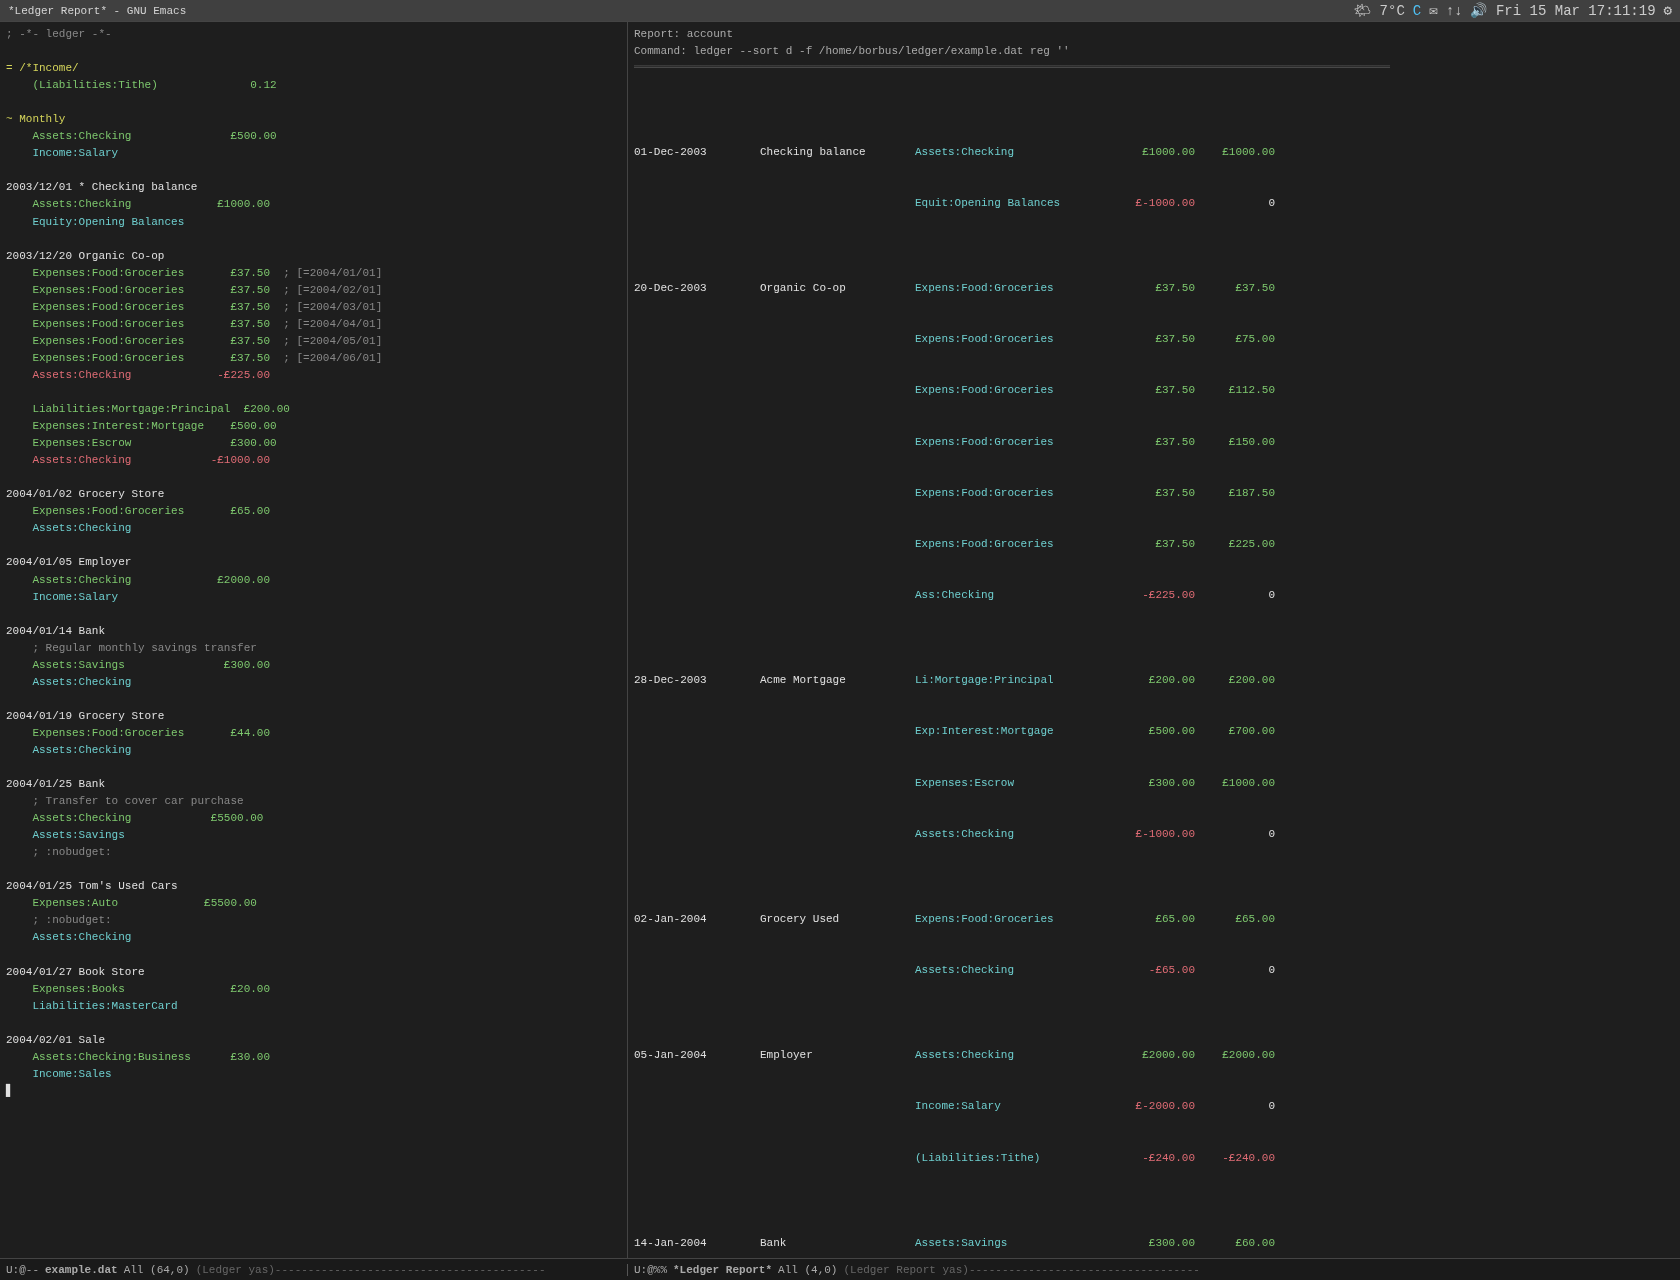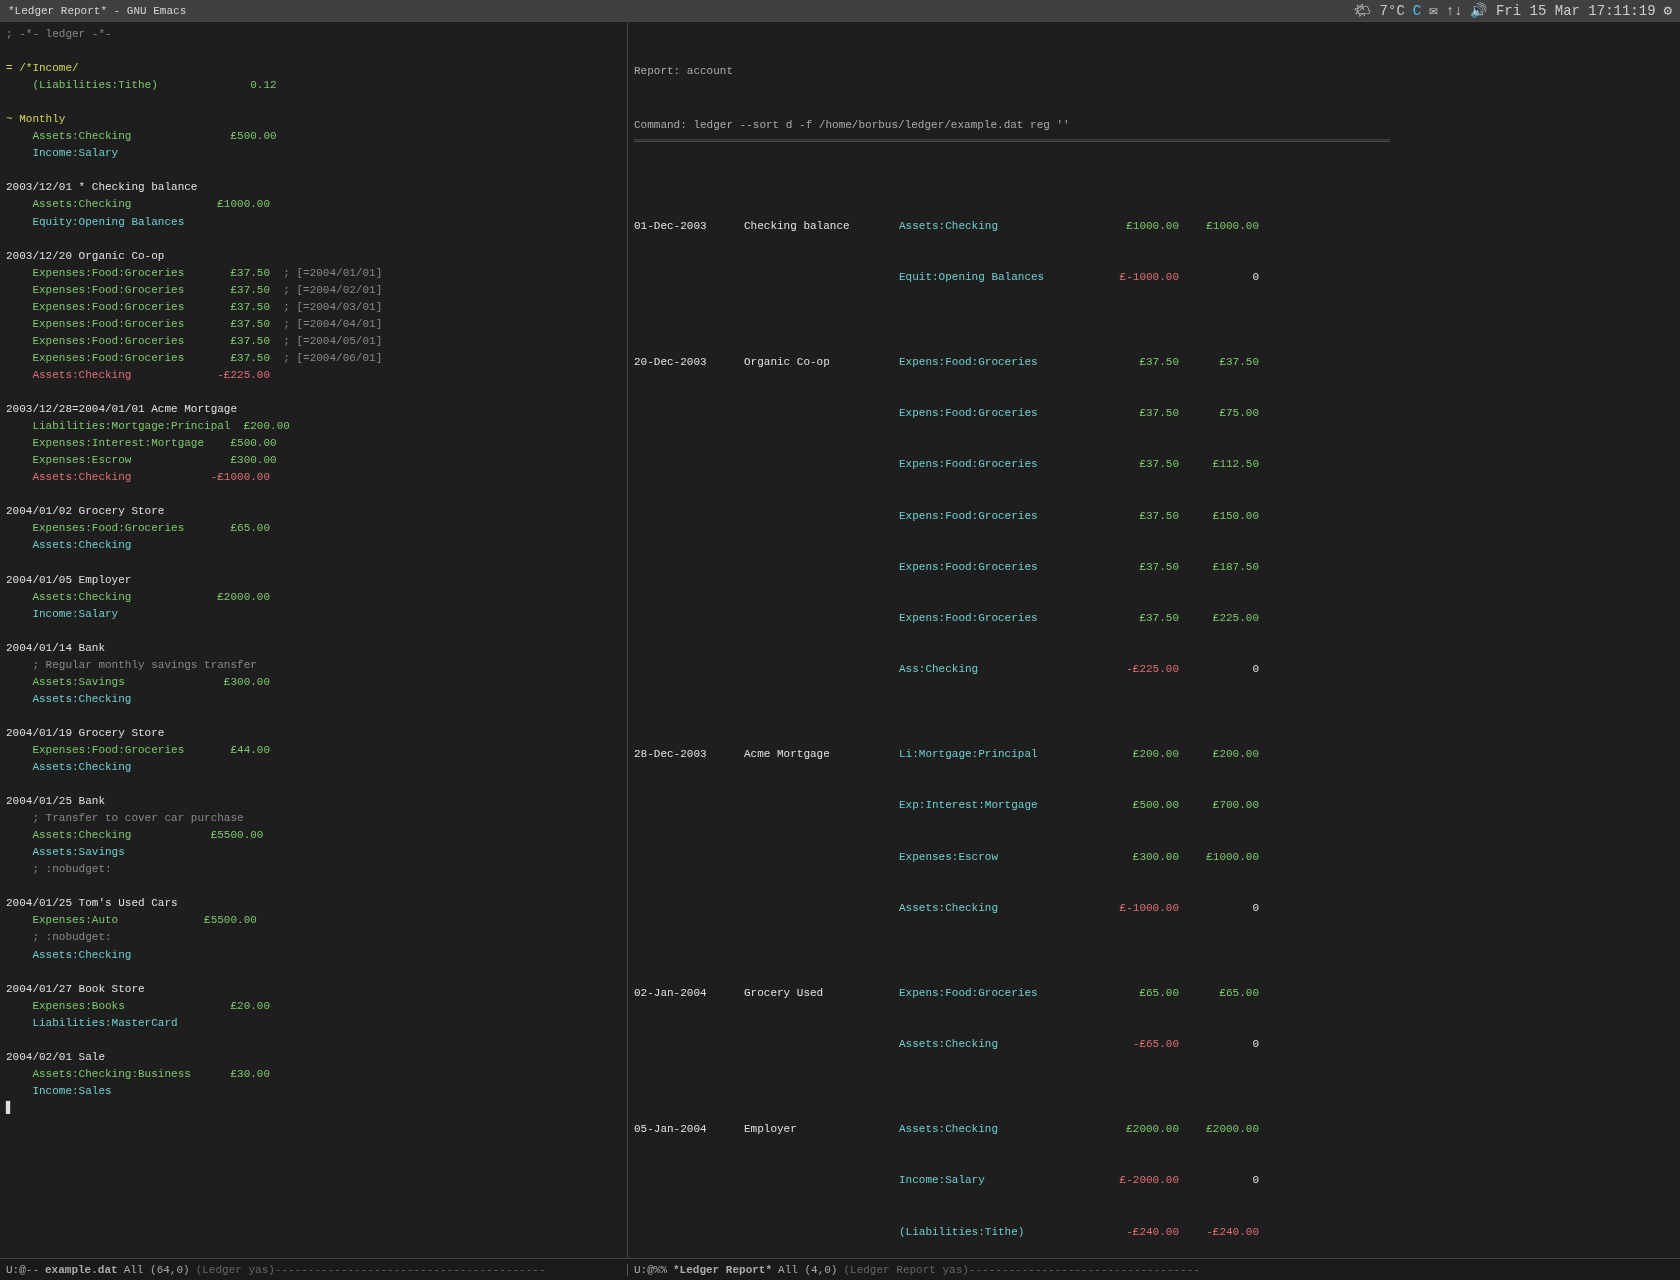--- a/index.html
+++ b/index.html
@@ -92,7 +92,7 @@
     .c-red { color: #e06c75; }
     .c-white { color: #e0e0e0; }
     .c-gray { color: #888; }
-    .c-lightgray { color: #b0b0b0; margin-top: 37px; }
+    .c-lightgray { color: #b0b0b0; }
 
     .separator-line {
       color: #555;

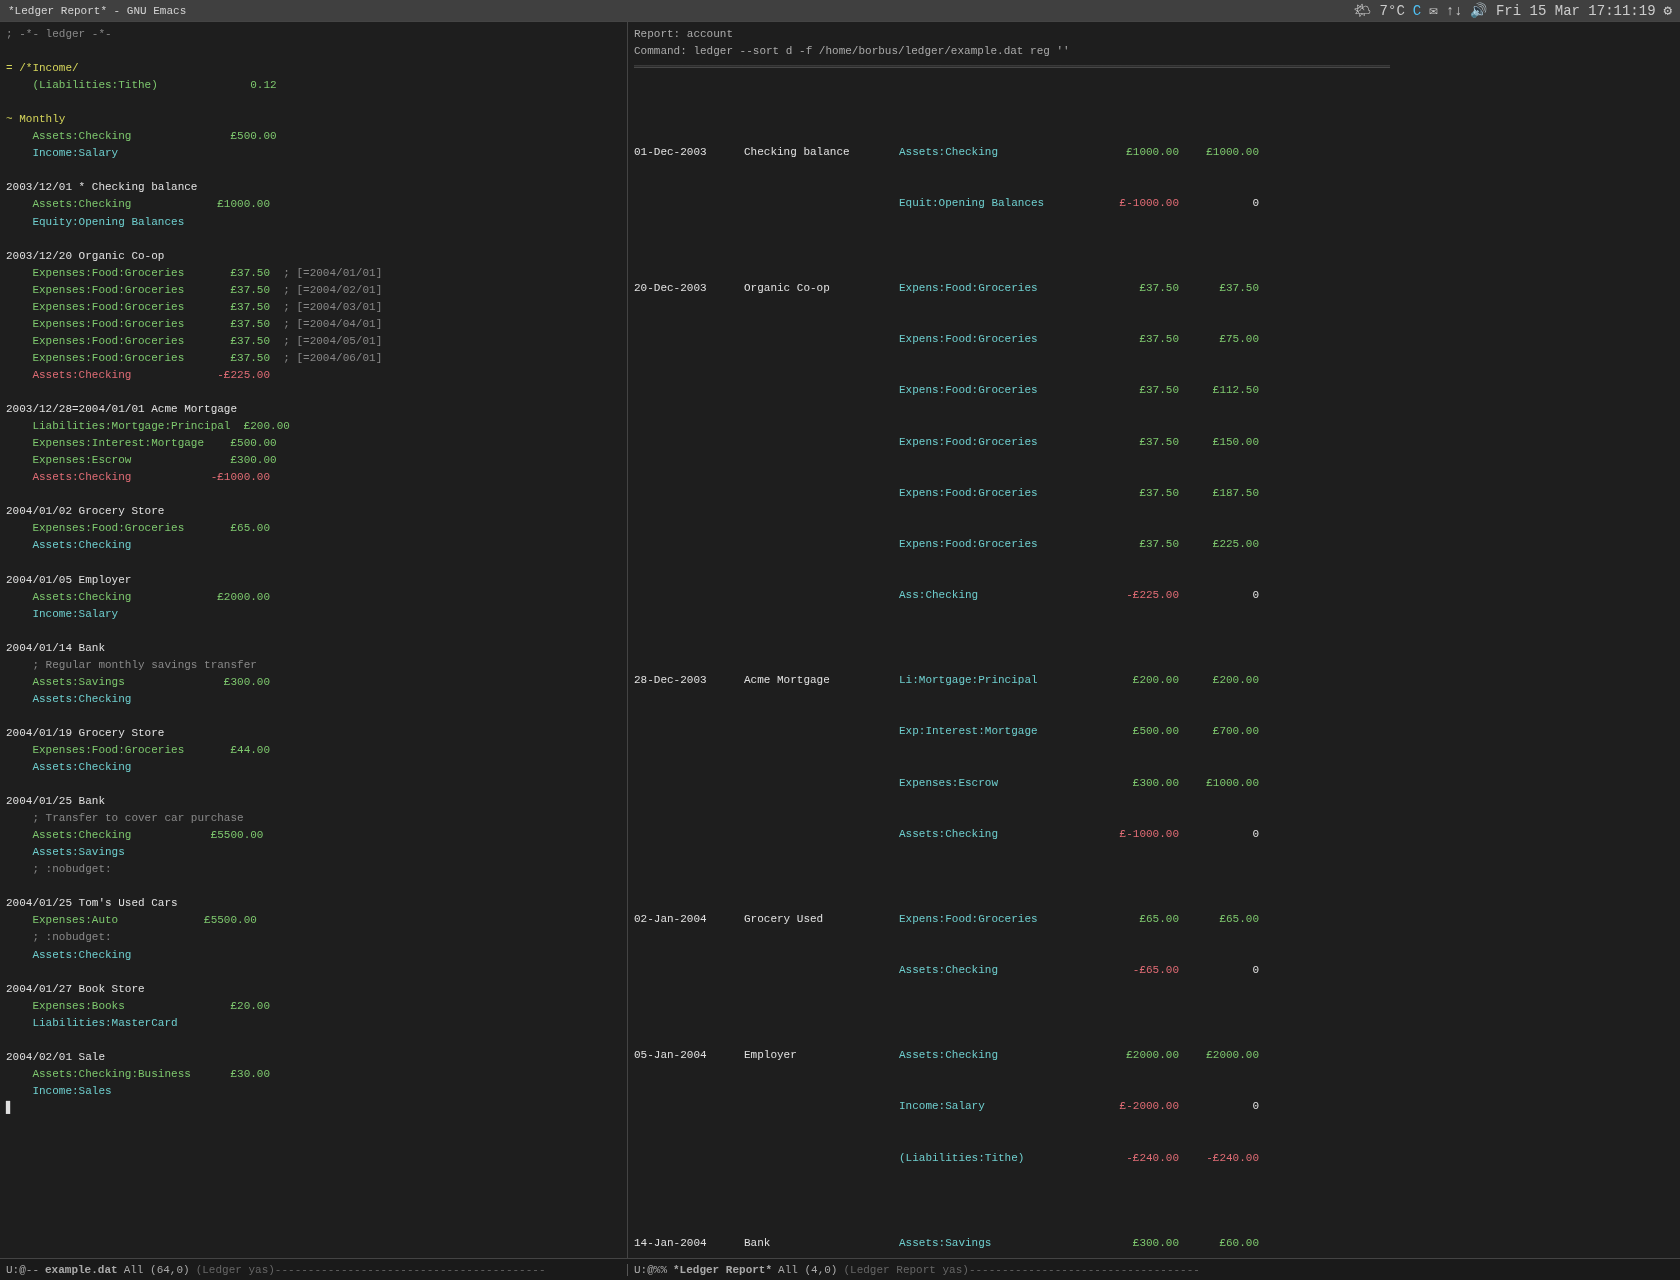--- a/index.html
+++ b/index.html
@@ -106,7 +106,7 @@
       white-space: pre;
     }
     .col-date { width: 110px; }
-    .col-desc { width: 155px; }
+    .col-desc { width: 155px; margin-left: 16px; }
     .col-account { width: 200px; }
     .col-amount1 { width: 80px; text-align: right; }
     .col-amount2 { width: 80px; text-align: right; }

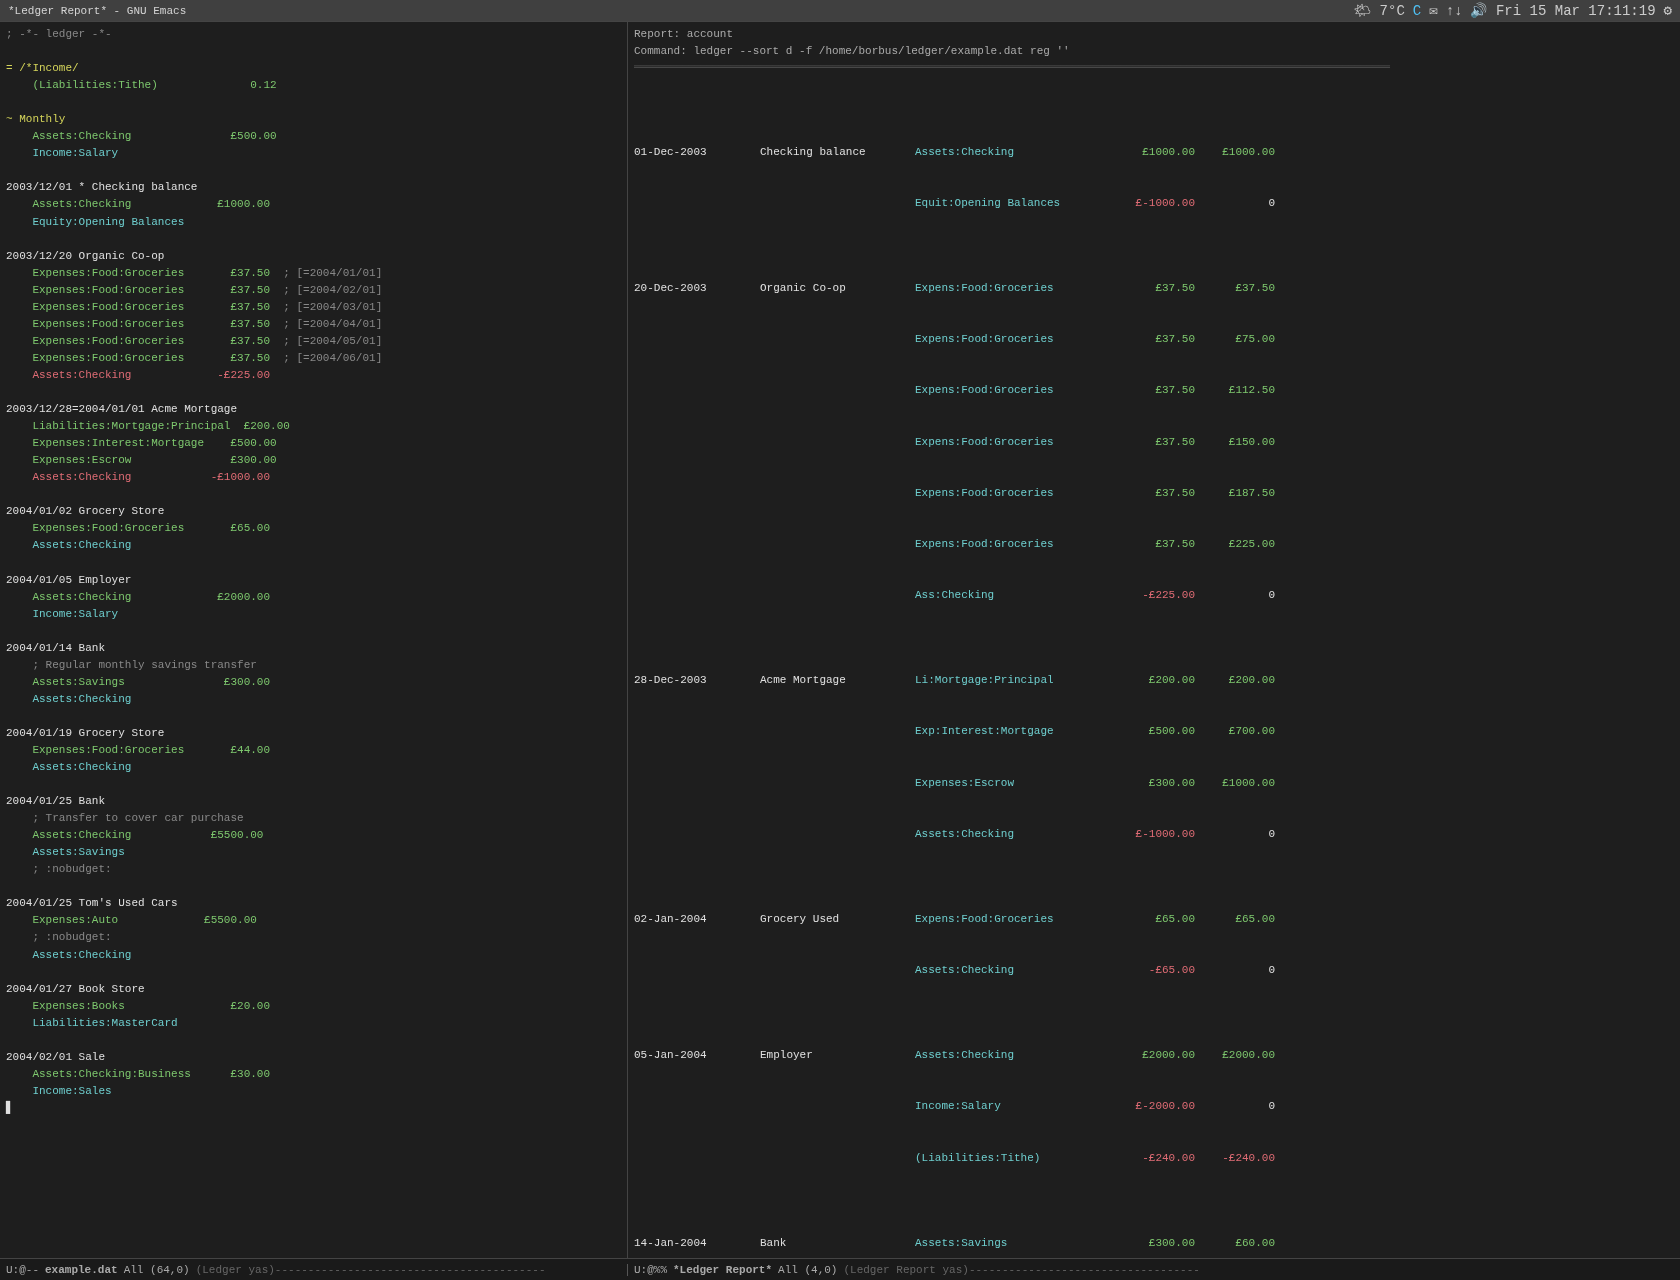--- a/index.html
+++ b/index.html
@@ -161,7 +161,6 @@
     <div class="code-line"><span class="c-green">    Expenses:Food:Groceries       £37.50  </span><span class="c-gray">; [=2004/06/01]</span></div>
     <div class="code-line c-red">    Assets:Checking             -£225.00</div>
     <div class="code-line">&nbsp;</div>
-    <div class="code-line c-white">2003/12/28=2004/01/01 Acme Mortgage</div>
     <div class="code-line c-green">    Liabilities:Mortgage:Principal  £200.00</div>
     <div class="code-line c-green">    Expenses:Interest:Mortgage    £500.00</div>
     <div class="code-line c-green">    Expenses:Escrow               £300.00</div>

